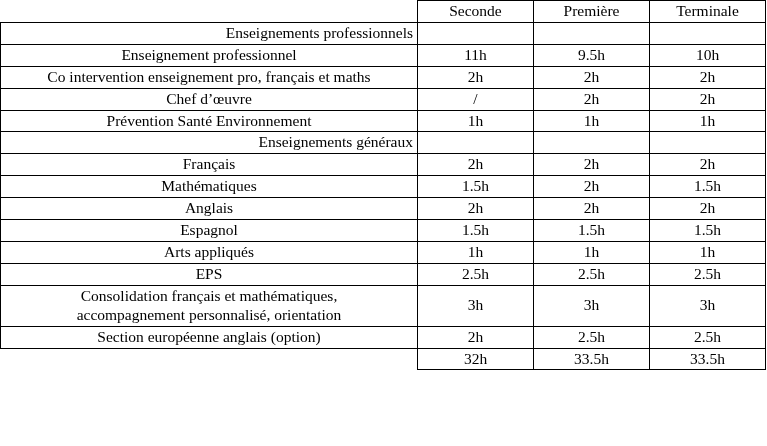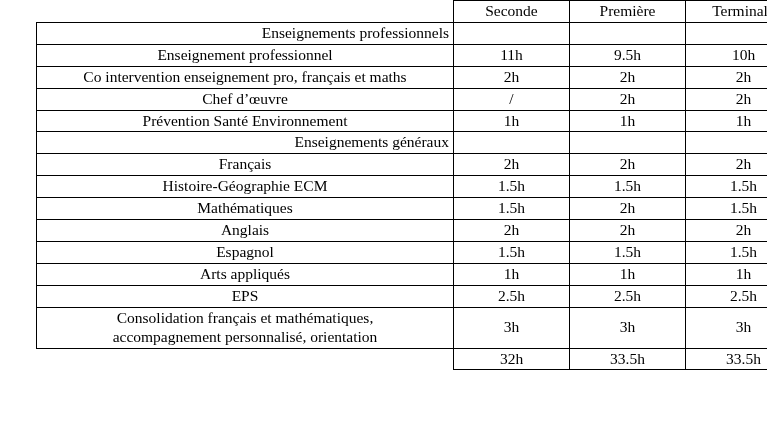--- a/index.html
+++ b/index.html
@@ -19,7 +19,6 @@
     height: 446px;
     position: relative;
     background: #ffffff;
-    padding-left: 36px;
   }
   table.grid {
     border-collapse: collapse;

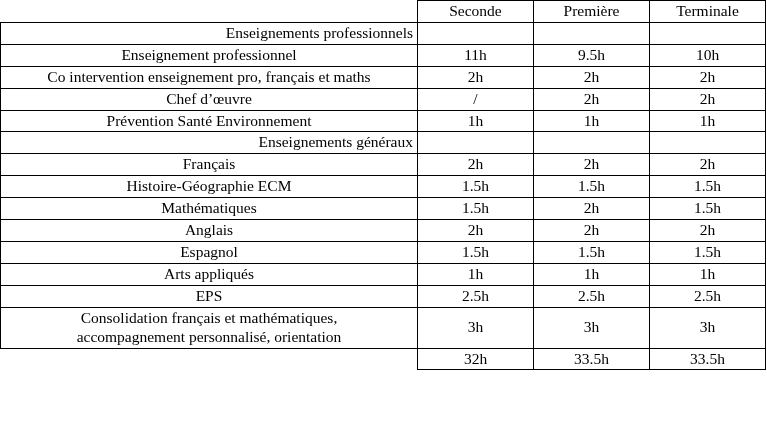--- a/index.html
+++ b/index.html
@@ -153,12 +153,6 @@
         <td class="val">2h</td>
       </tr>
       <tr>
-        <td class="label">Histoire-Géographie ECM</td>
-        <td class="val">1.5h</td>
-        <td class="val">1.5h</td>
-        <td class="val">1.5h</td>
-      </tr>
-      <tr>
         <td class="label">Mathématiques</td>
         <td class="val">1.5h</td>
         <td class="val">2h</td>

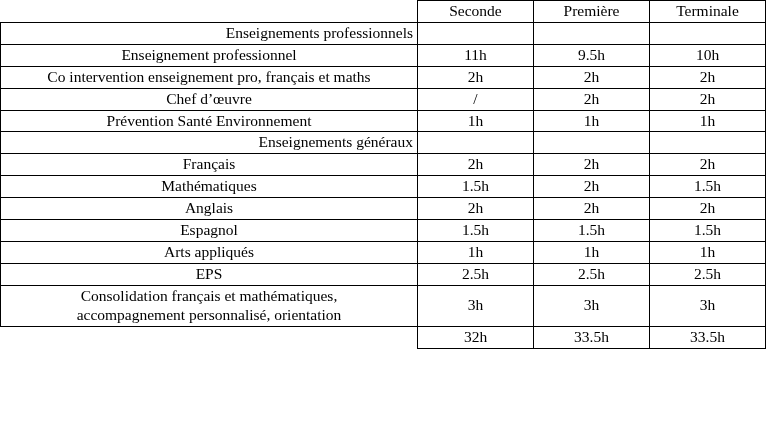--- a/index.html
+++ b/index.html
@@ -193,6 +193,12 @@
         <td class="val">3h</td>
       </tr>
 
+      <tr>
+        <td class="label bold">Section européenne anglais (option)</td>
+        <td class="val">2h</td>
+        <td class="val">2.5h</td>
+        <td class="val">2.5h</td>
+      </tr>
 
       <tr>
         <td class="last-label"></td>

